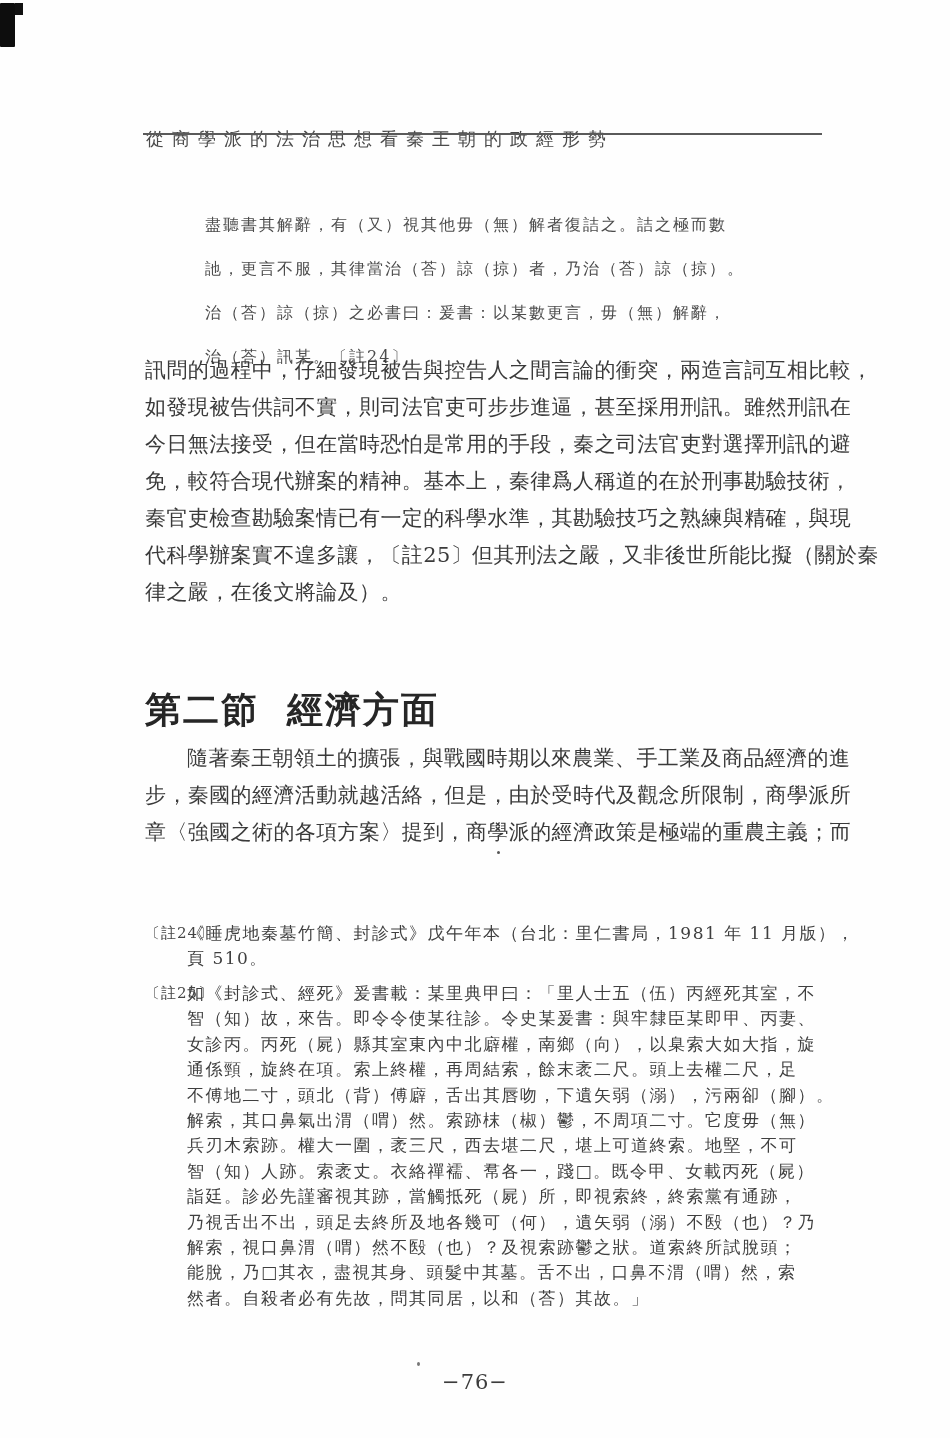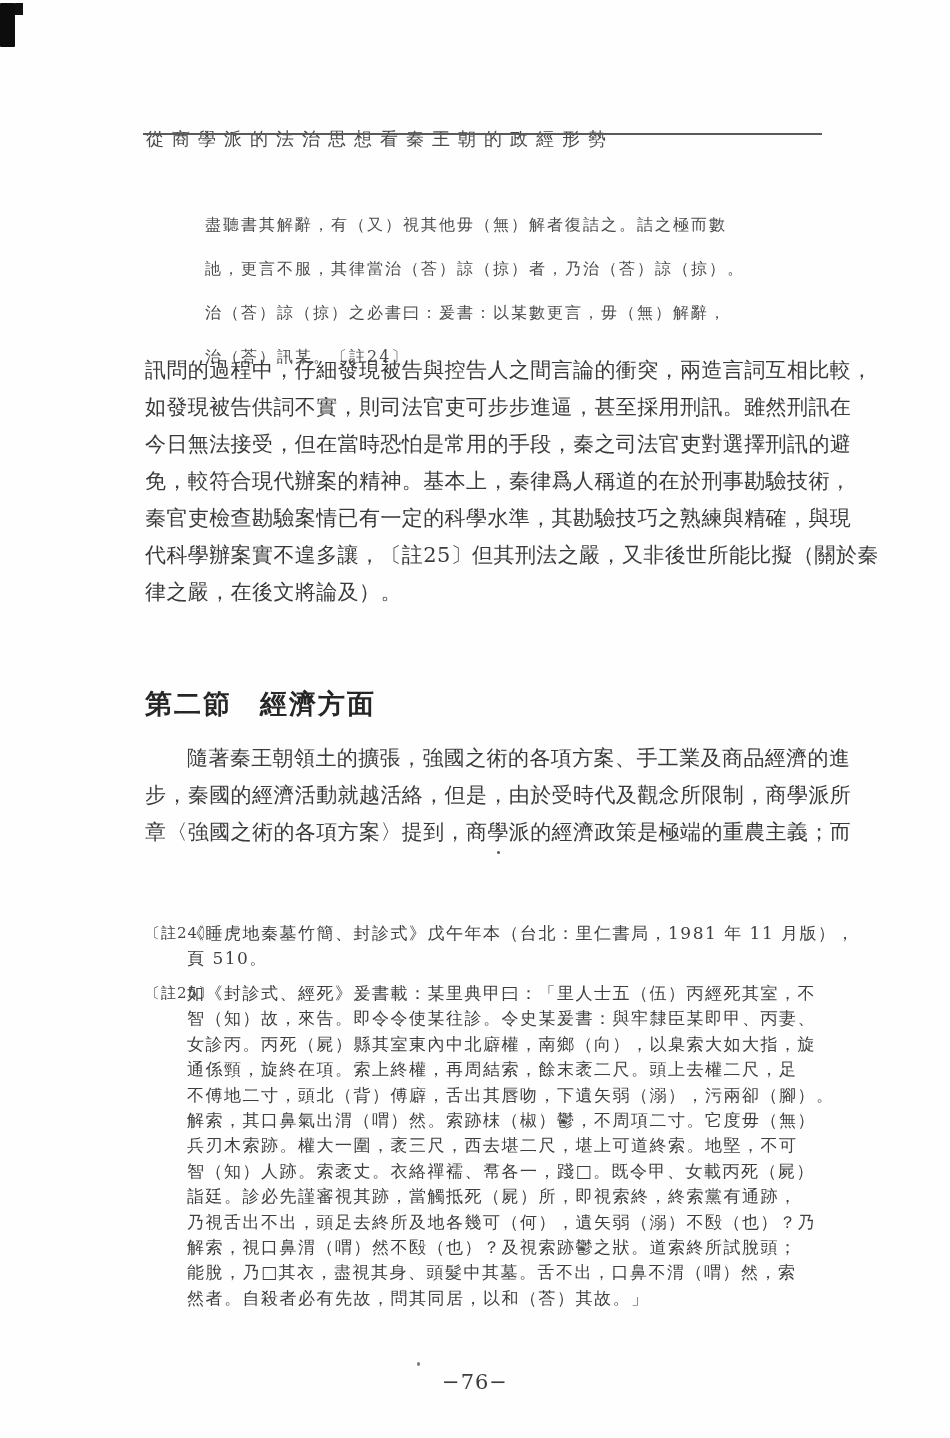--- a/index.html
+++ b/index.html
@@ -48,7 +48,7 @@
   
   .section-heading{
     position:absolute;left:145px;top:686px;
-    font-size:27px;font-weight:bold;color:#262626;
+    font-size:36px;font-weight:bold;color:#262626;
     letter-spacing:2px;white-space:nowrap;
   }
   .section-heading .gap{display:inline-block;width:28px;}

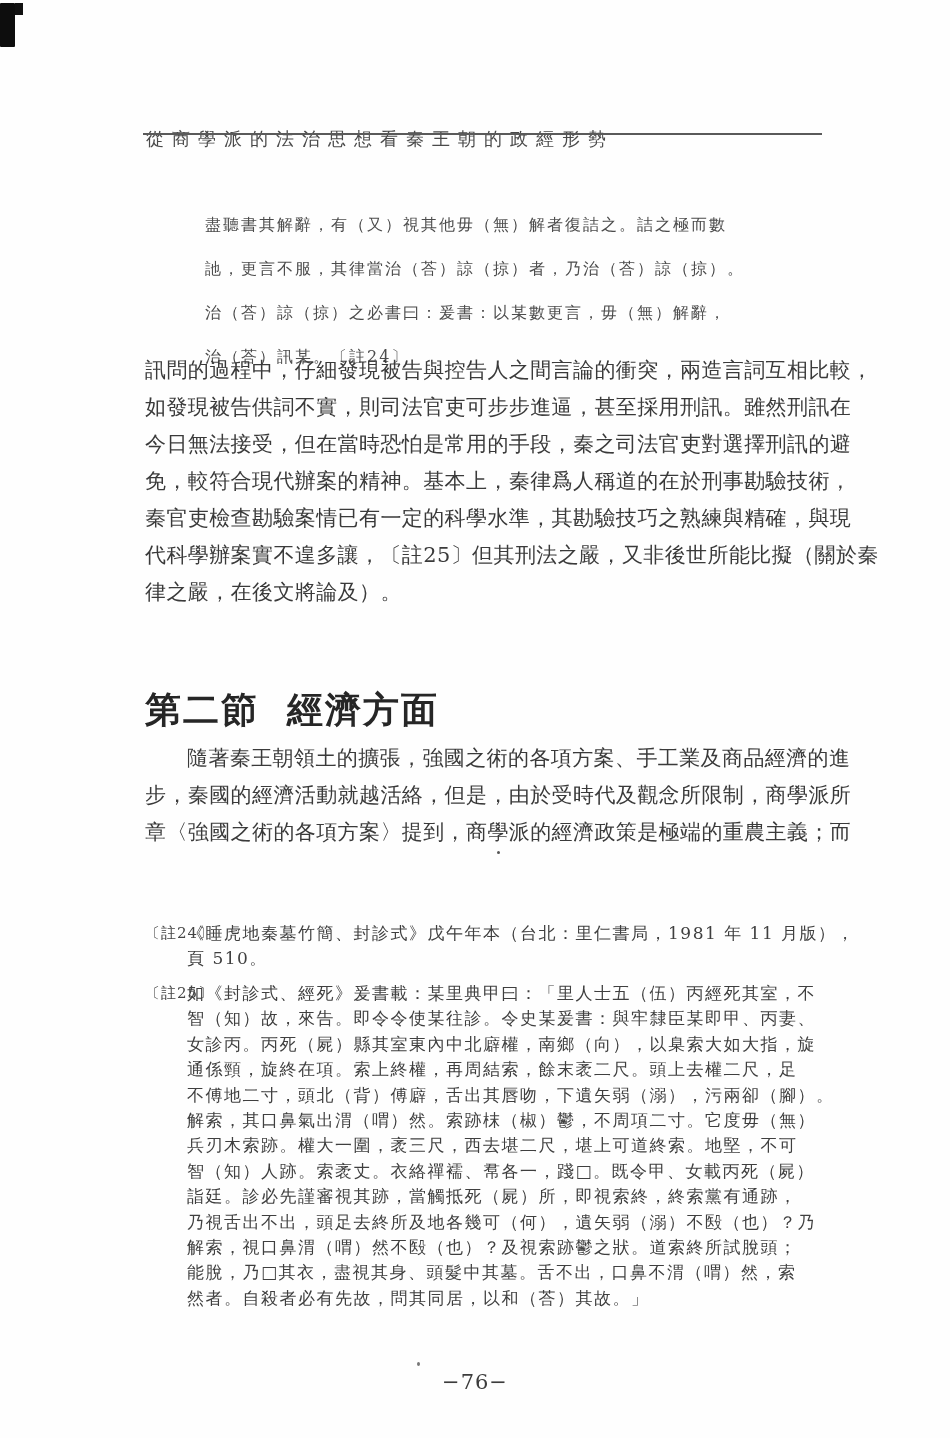--- a/index.html
+++ b/index.html
@@ -107,7 +107,7 @@
   </div>
 
   <div class="body-para para2">
-      <div class="tline">隨著秦王朝領土的擴張，強國之術的各項方案、手工業及商品經濟的進</div>
+      <div class="tline">隨著秦王朝領土的擴張，與戰國時期以來農業、手工業及商品經濟的進</div>
       <div class="tline">步，秦國的經濟活動就越活絡，但是，由於受時代及觀念所限制，商學派所</div>
       <div class="tline">章〈強國之術的各項方案〉提到，商學派的經濟政策是極端的重農主義；而</div>
     </div>

